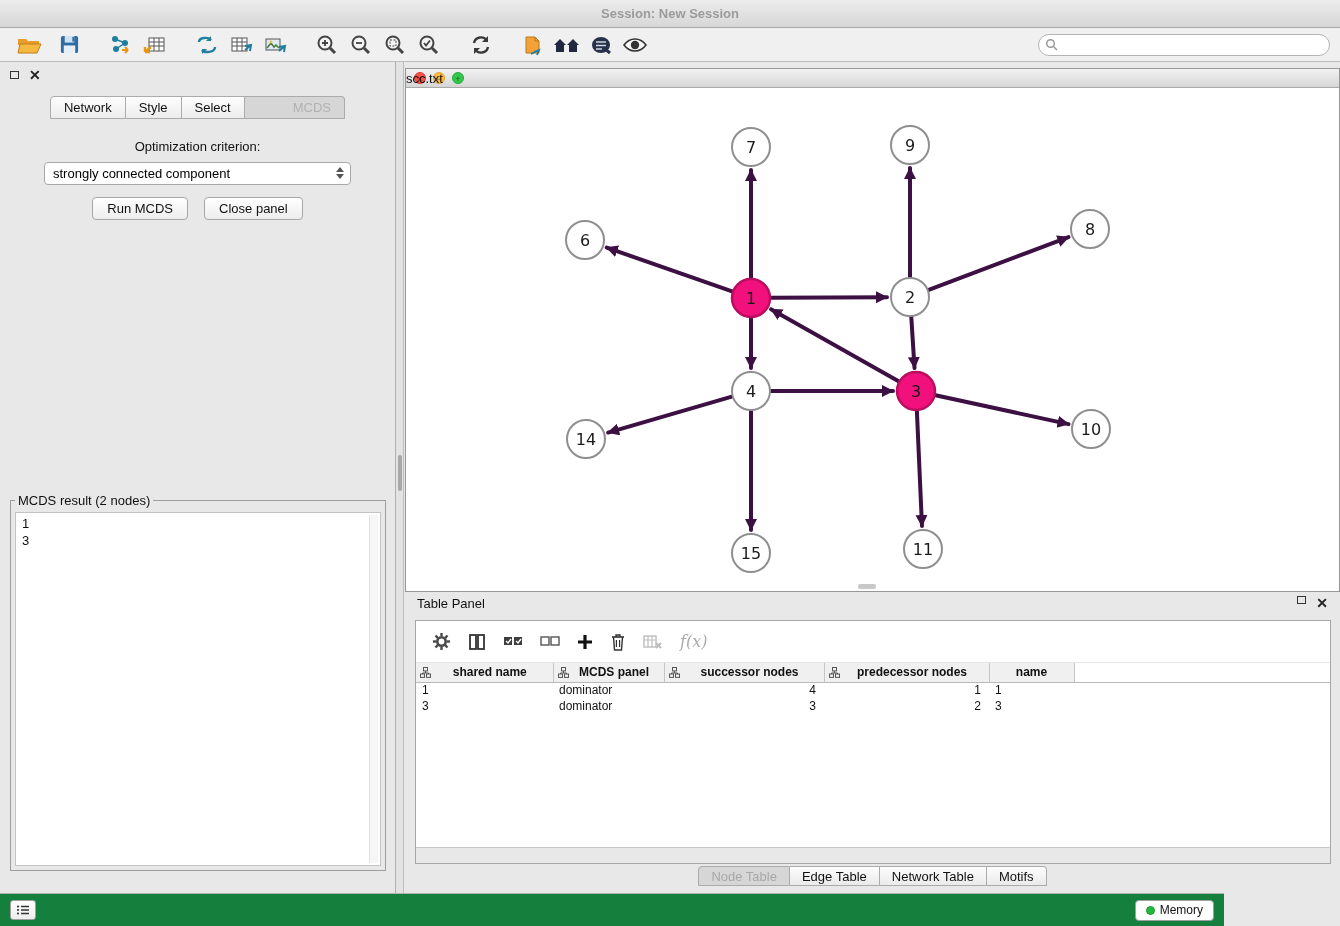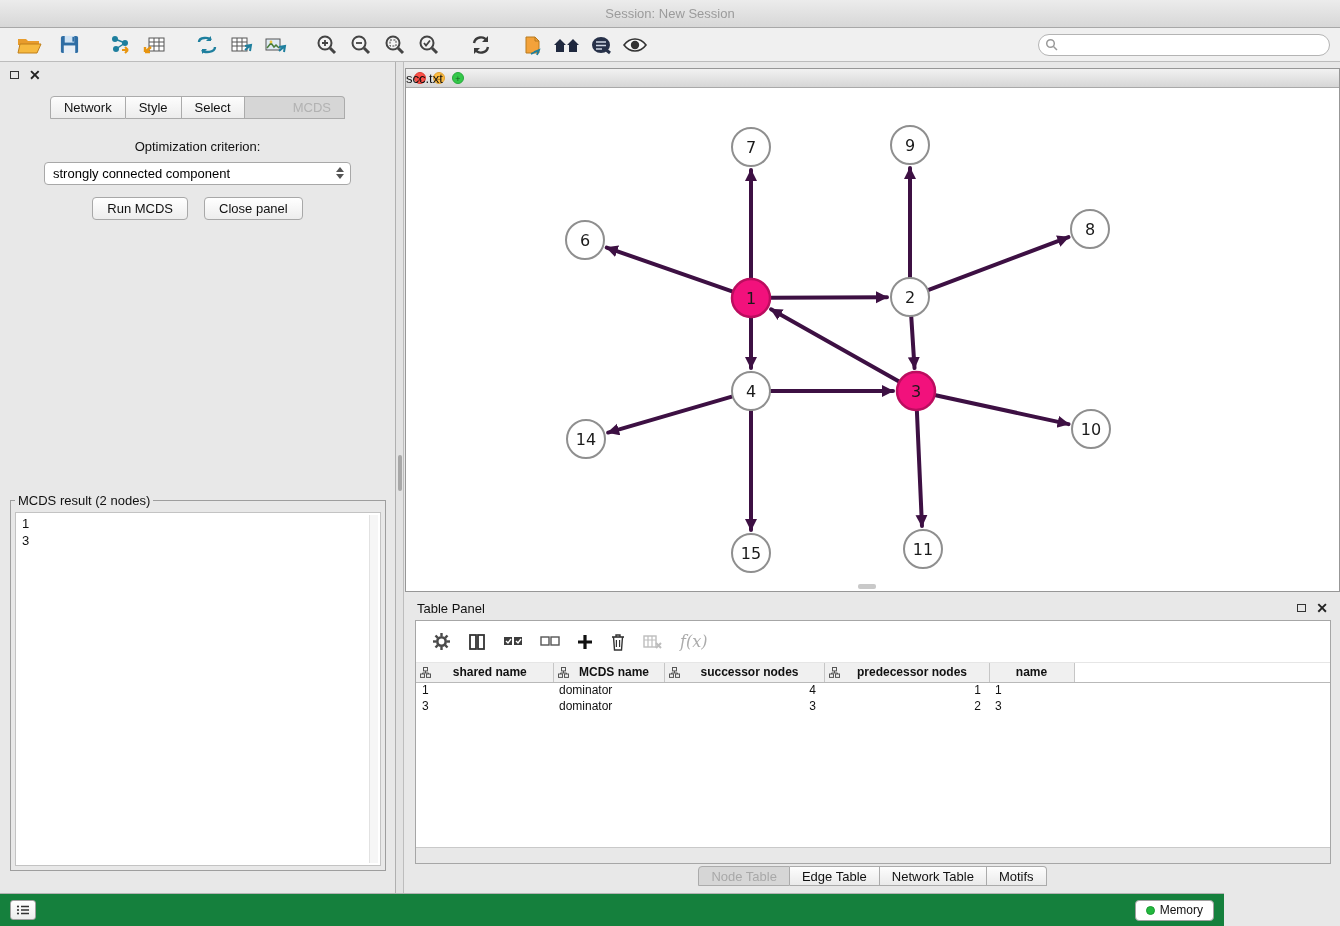--- a/index.html
+++ b/index.html
@@ -9,7 +9,7 @@
   
   .titlebar { position:absolute; left:0; top:0; width:1340px; height:28px;
     background:linear-gradient(#ececec,#d7d7d7); border-bottom:1px solid #a8a8a8;
-    display:flex; align-items:center; justify-content:center; }
+    display:flex; align-items:center; justify-content:center;font-weight:bold; }
   .titlebar span { color:#9b9b9b; font-size:13px; }
 
   

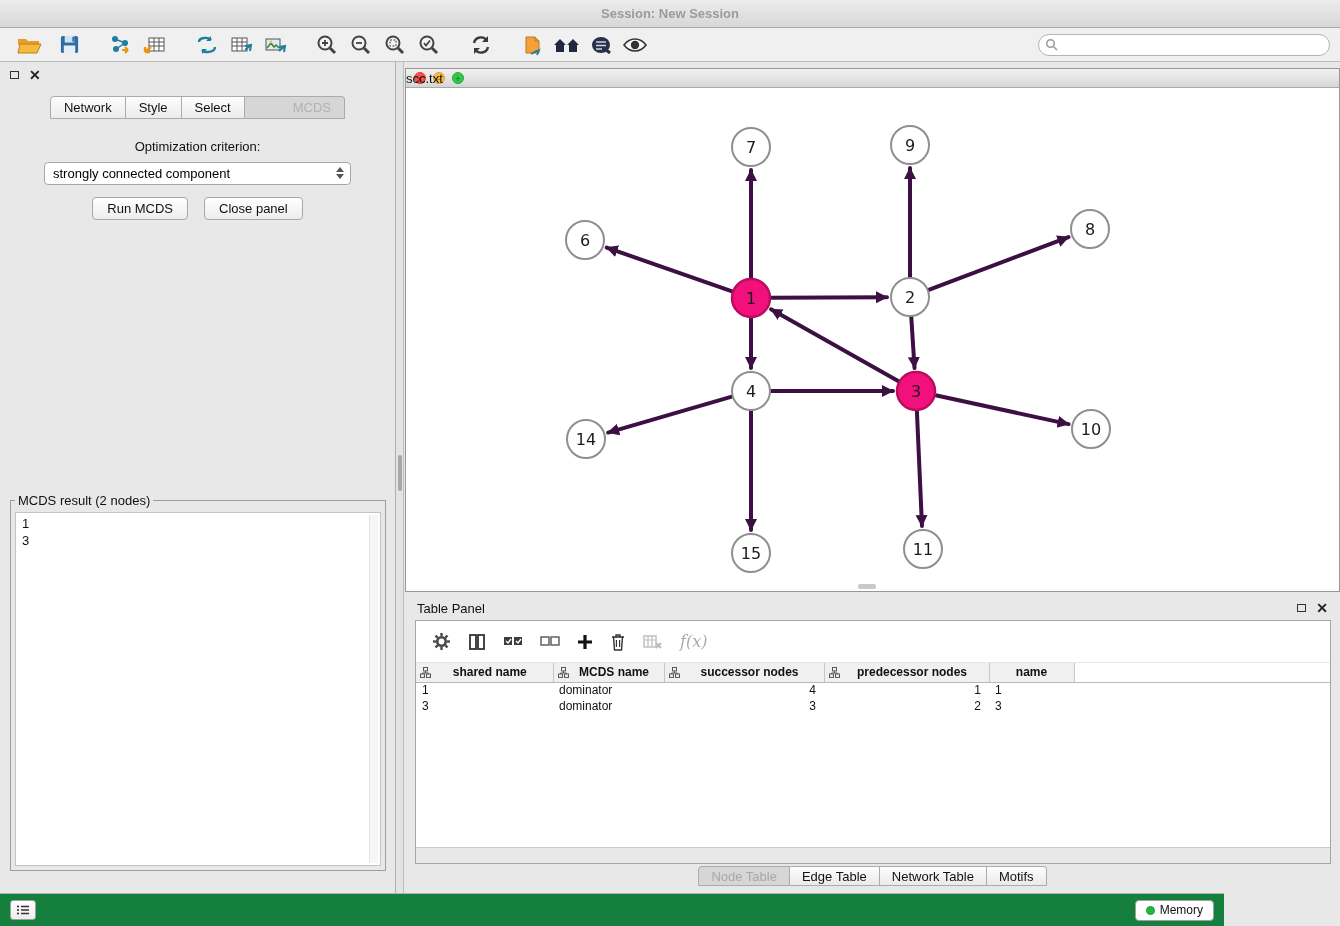--- a/index.html
+++ b/index.html
@@ -90,7 +90,7 @@
 
   
   .table-panel { position:absolute; left:1px; top:534px; width:935px; height:290px; background:#e8e8e8; }
-  .tp-header { height:24px; display:flex; align-items:center; padding:0 12px; }
+  .tp-header { height:24px; display:flex; padding:0 12px; }
   .tp-header .ptitle { font-size:13px; color:#111; flex:1; }
   .tp-frame { position:absolute; left:10px; right:9px; top:24px; height:244px;
     background:#fff; border:1px solid #a6a6a6; display:flex; flex-direction:column; }

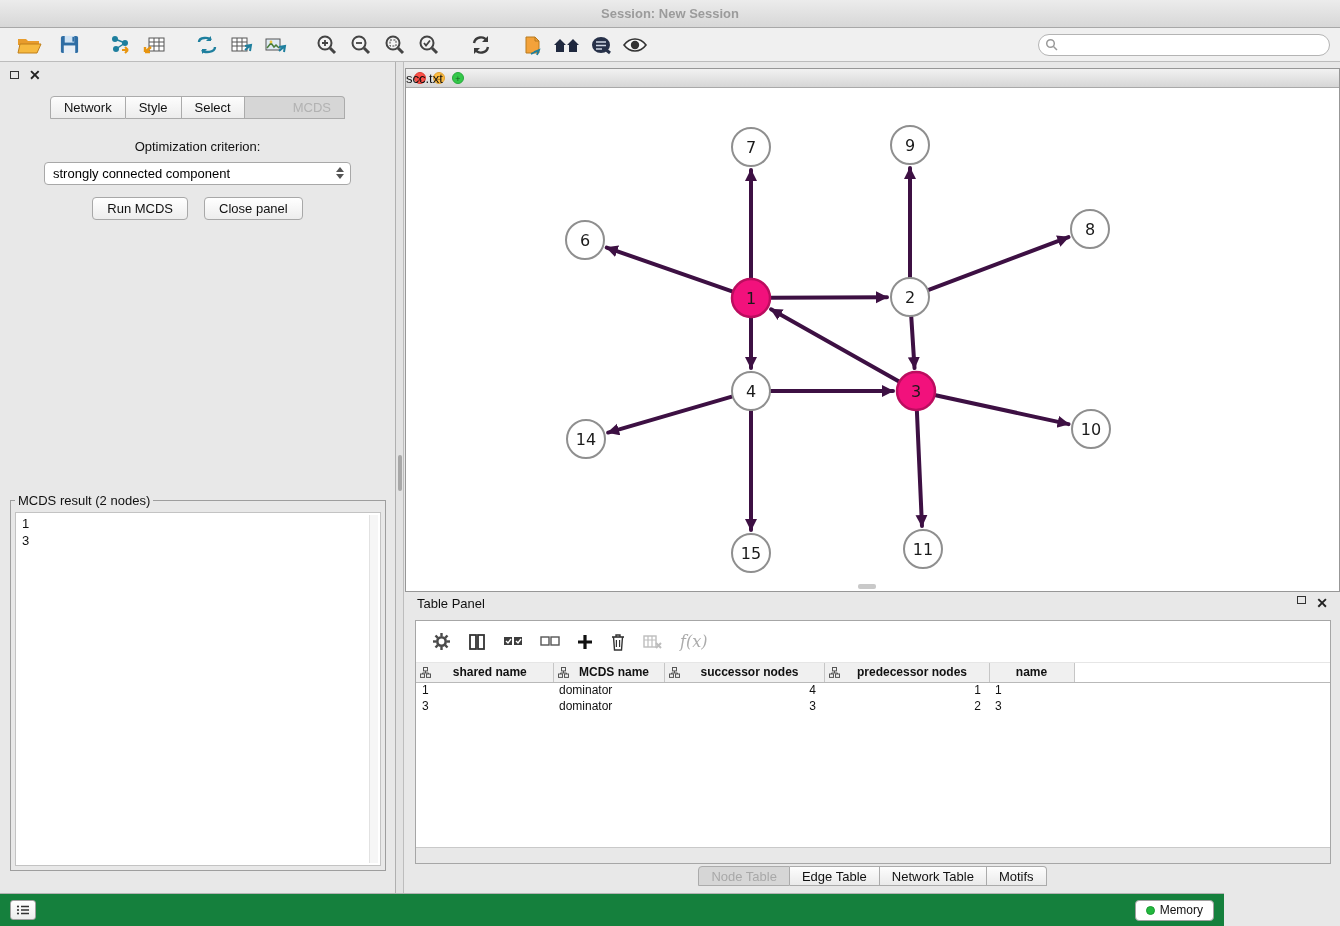--- a/index.html
+++ b/index.html
@@ -486,7 +486,7 @@
                       <rect x="6.5" y="7" width="4" height="3.4" fill="none" stroke="#555"></rect>
                       <path d="M5.5 4 v2 M2.5 7 v-1 h6 v1" stroke="#555" fill="none"></path>
                     </svg>
-                    <span class="hlabel">MCDS name</span>
+                    <span class="hlabel">MCDS panel</span>
                   </span>
                 </th>
               <th>

